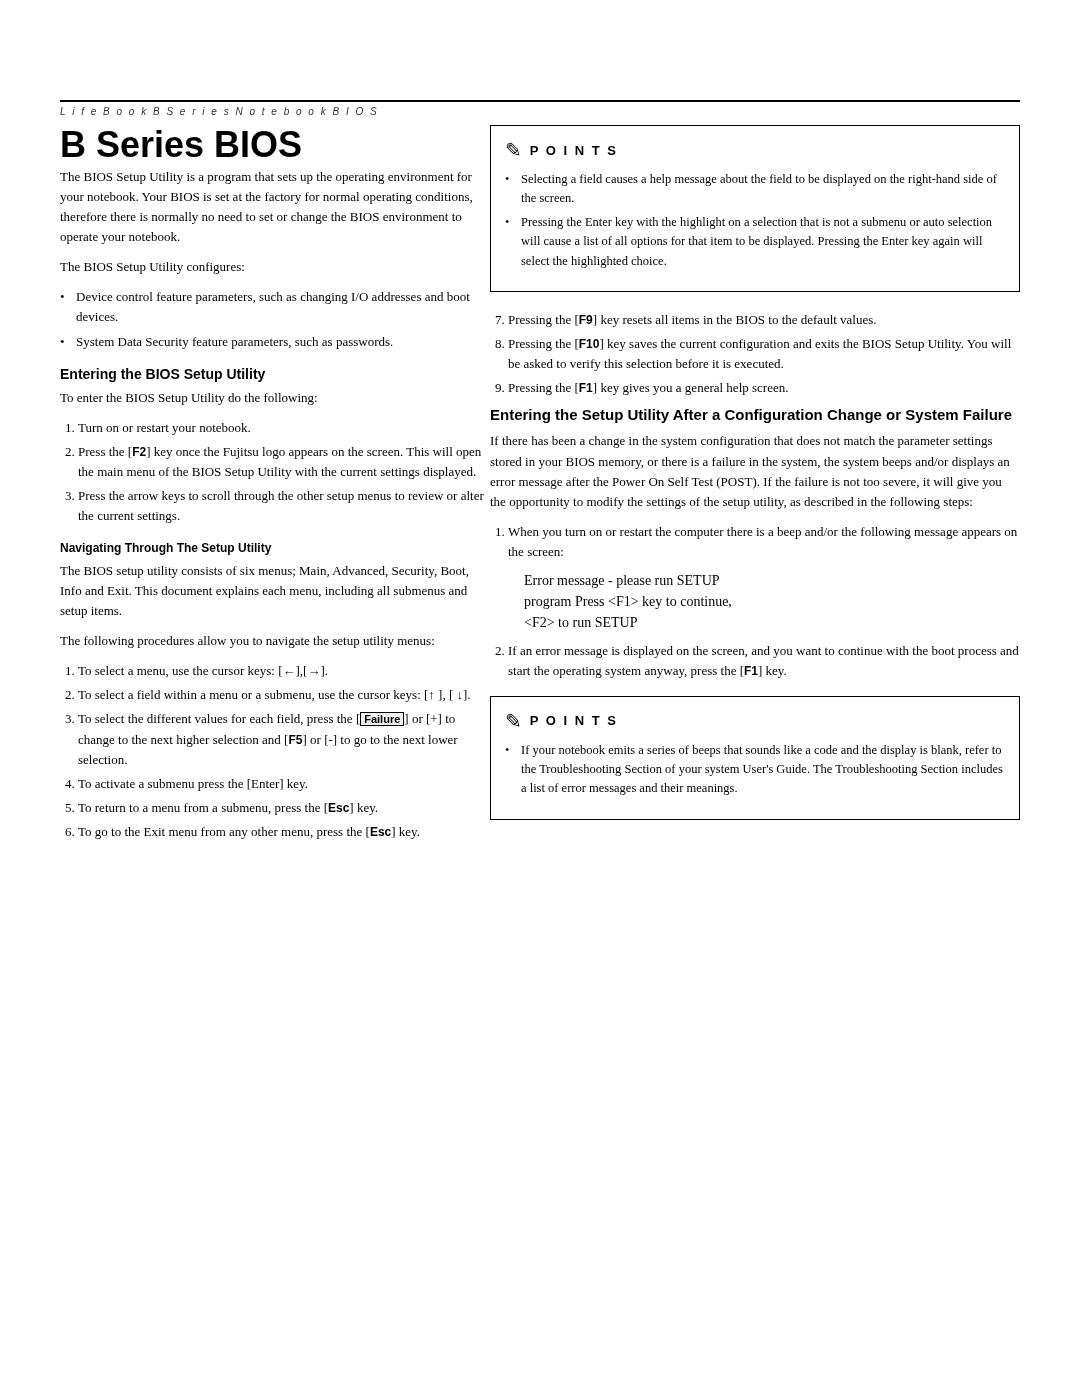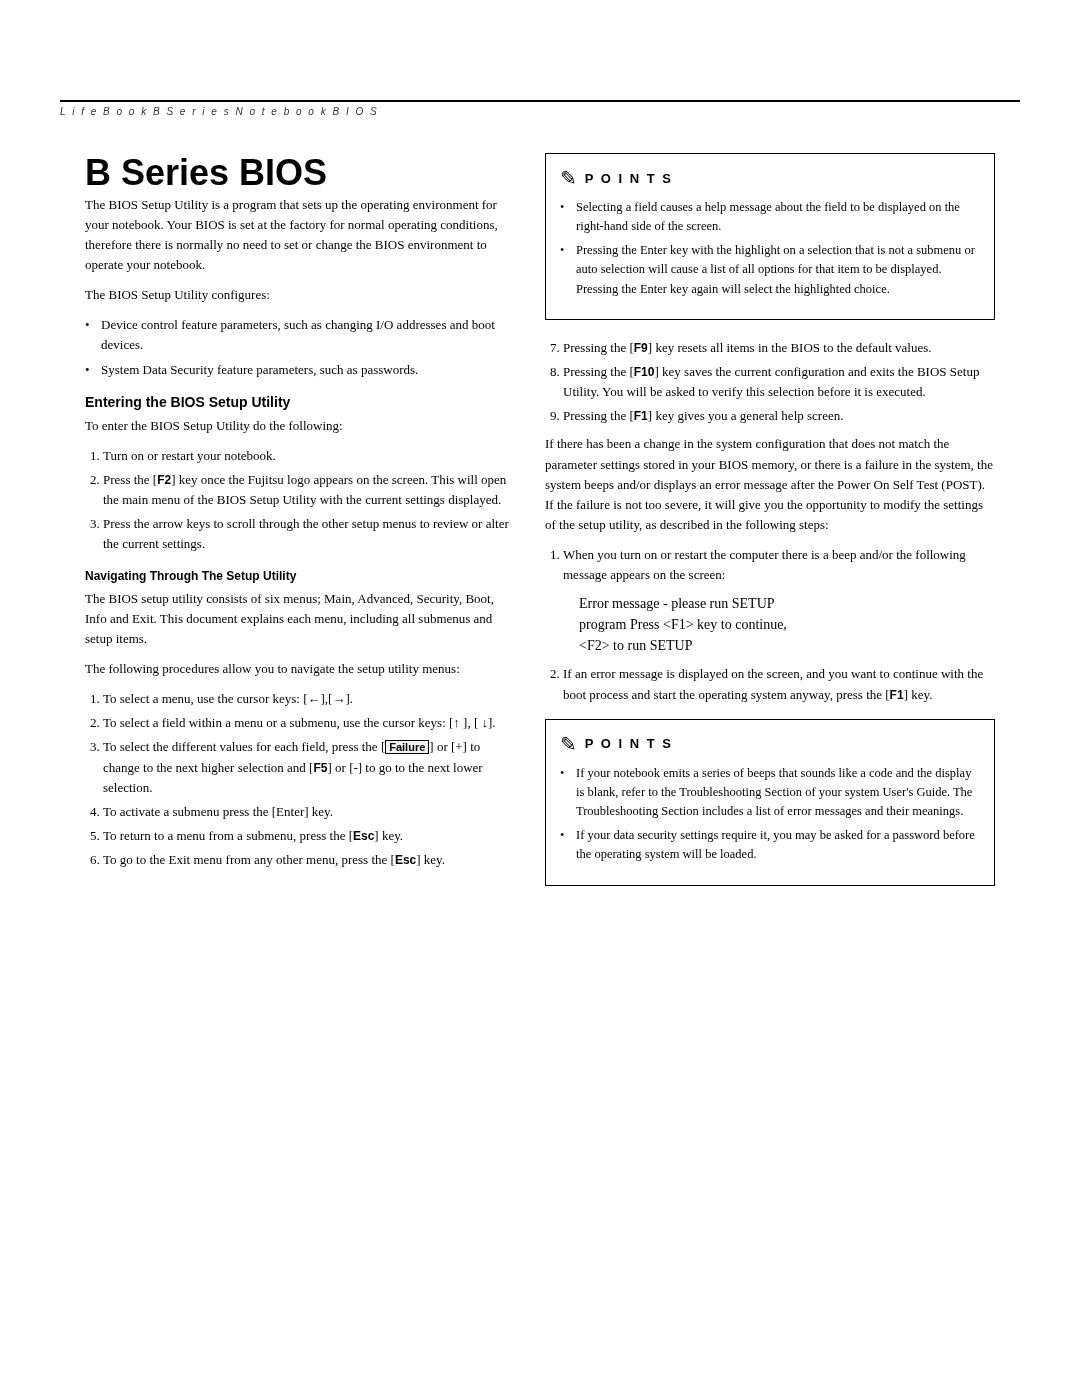--- a/index.html
+++ b/index.html
@@ -36,9 +36,8 @@
     
     .content {
       display: flex;
-      gap: 30px;
-      padding: 0 85px;
-      margin-top: 36px;
+      padding: 0 60px;
+      margin-top: 8px;
     }
     
     .left-col {

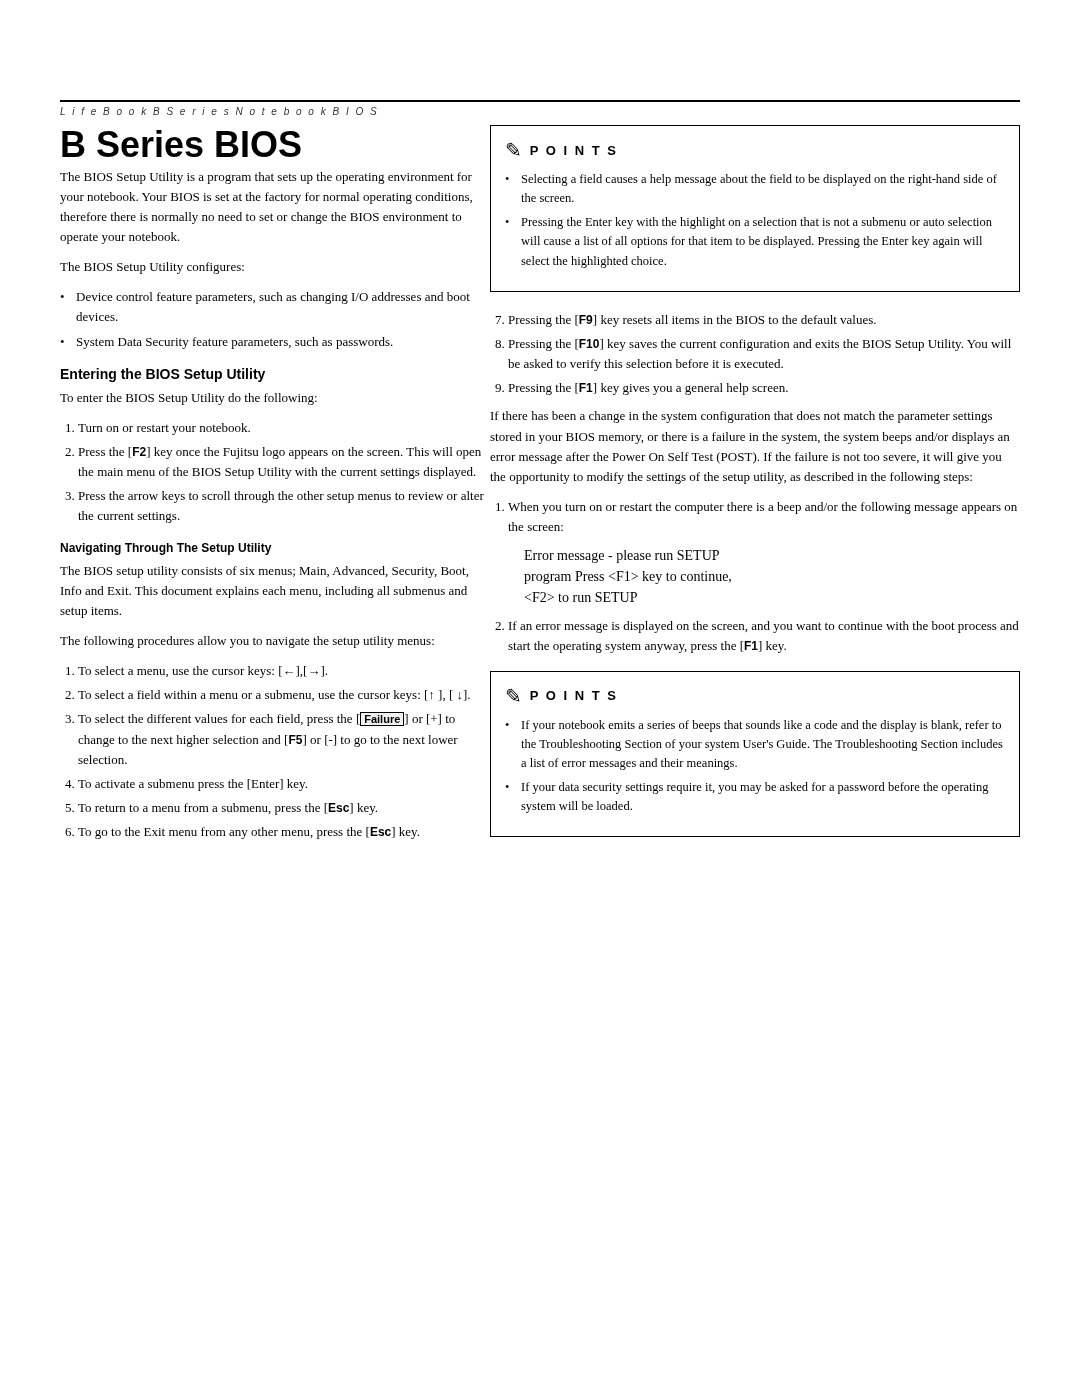--- a/index.html
+++ b/index.html
@@ -224,6 +224,9 @@
         <li>Pressing the [<span class="key">F1</span>] key gives you a general help screen.</li>
       </ol>
 
+      <div class="right-section-heading">
+        Entering the Setup Utility After a Configuration Change or System Failure
+      </div>
 
       <p class="body-text">If there has been a change in the system configuration that does not match the parameter settings stored in your BIOS memory, or there is a failure in the system, the system beeps and/or displays an error message after the Power On Self Test (POST). If the failure is not too severe, it will give you the opportunity to modify the settings of the setup utility, as described in the following steps:</p>
 

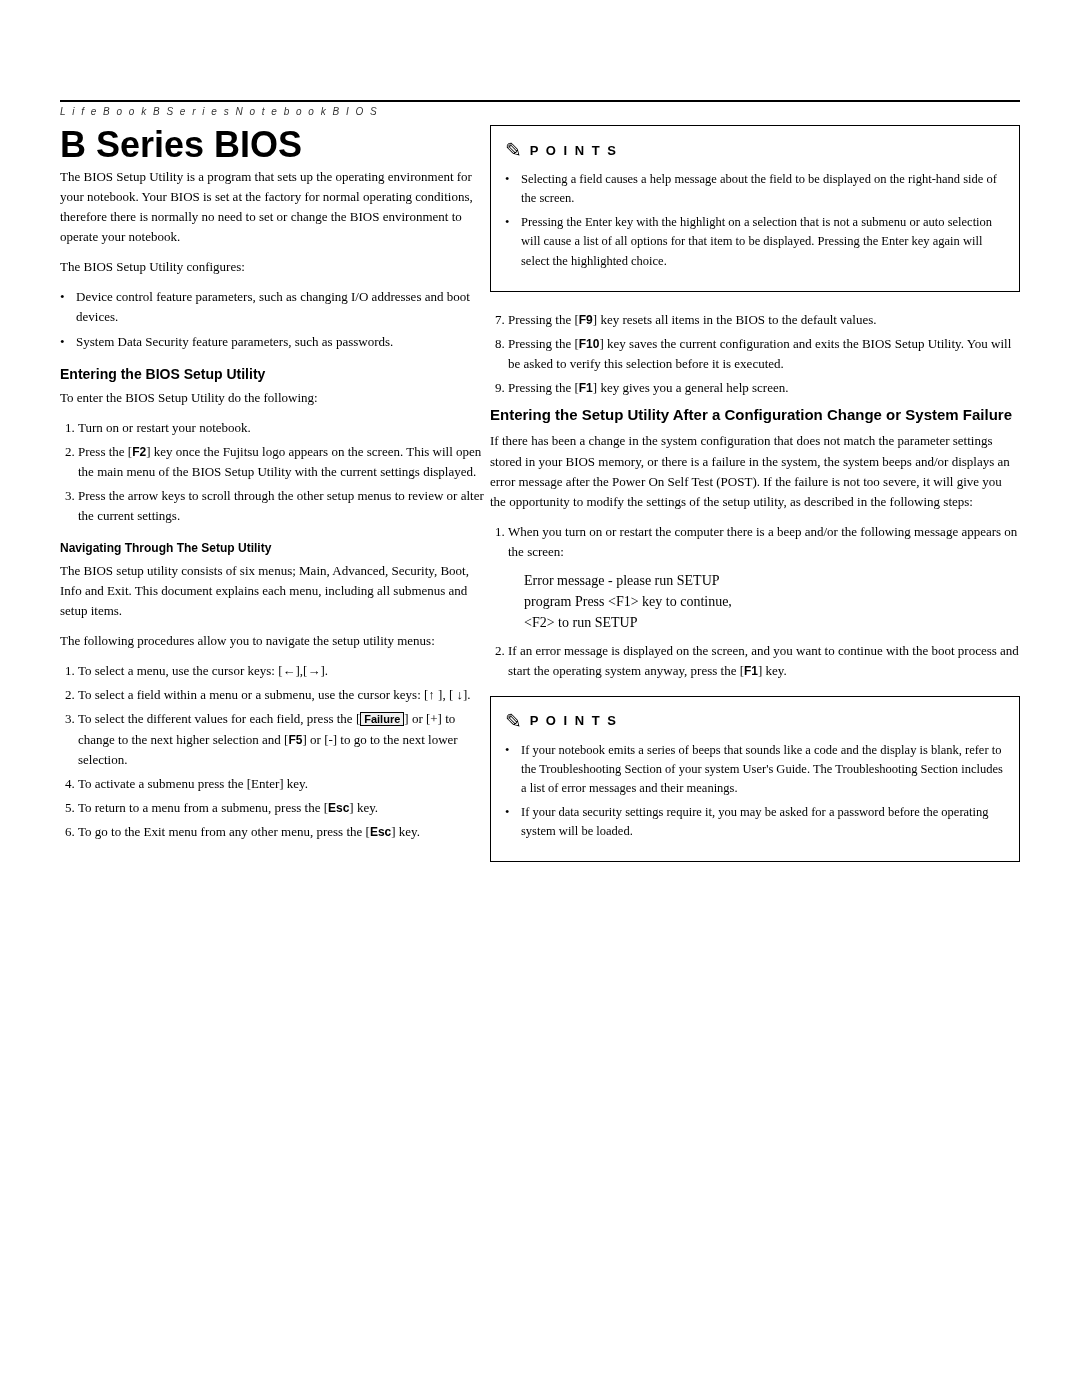--- a/index.html
+++ b/index.html
@@ -245,7 +245,6 @@
         </div>
         <ul class="bullet">
           <li>If your notebook emits a series of beeps that sounds like a code and the display is blank, refer to the Troubleshooting Section of your system User's Guide. The Troubleshooting Section includes a list of error messages and their meanings.</li>
-          <li>If your data security settings require it, you may be asked for a password before the operating system will be loaded.</li>
         </ul>
       </div>
 

